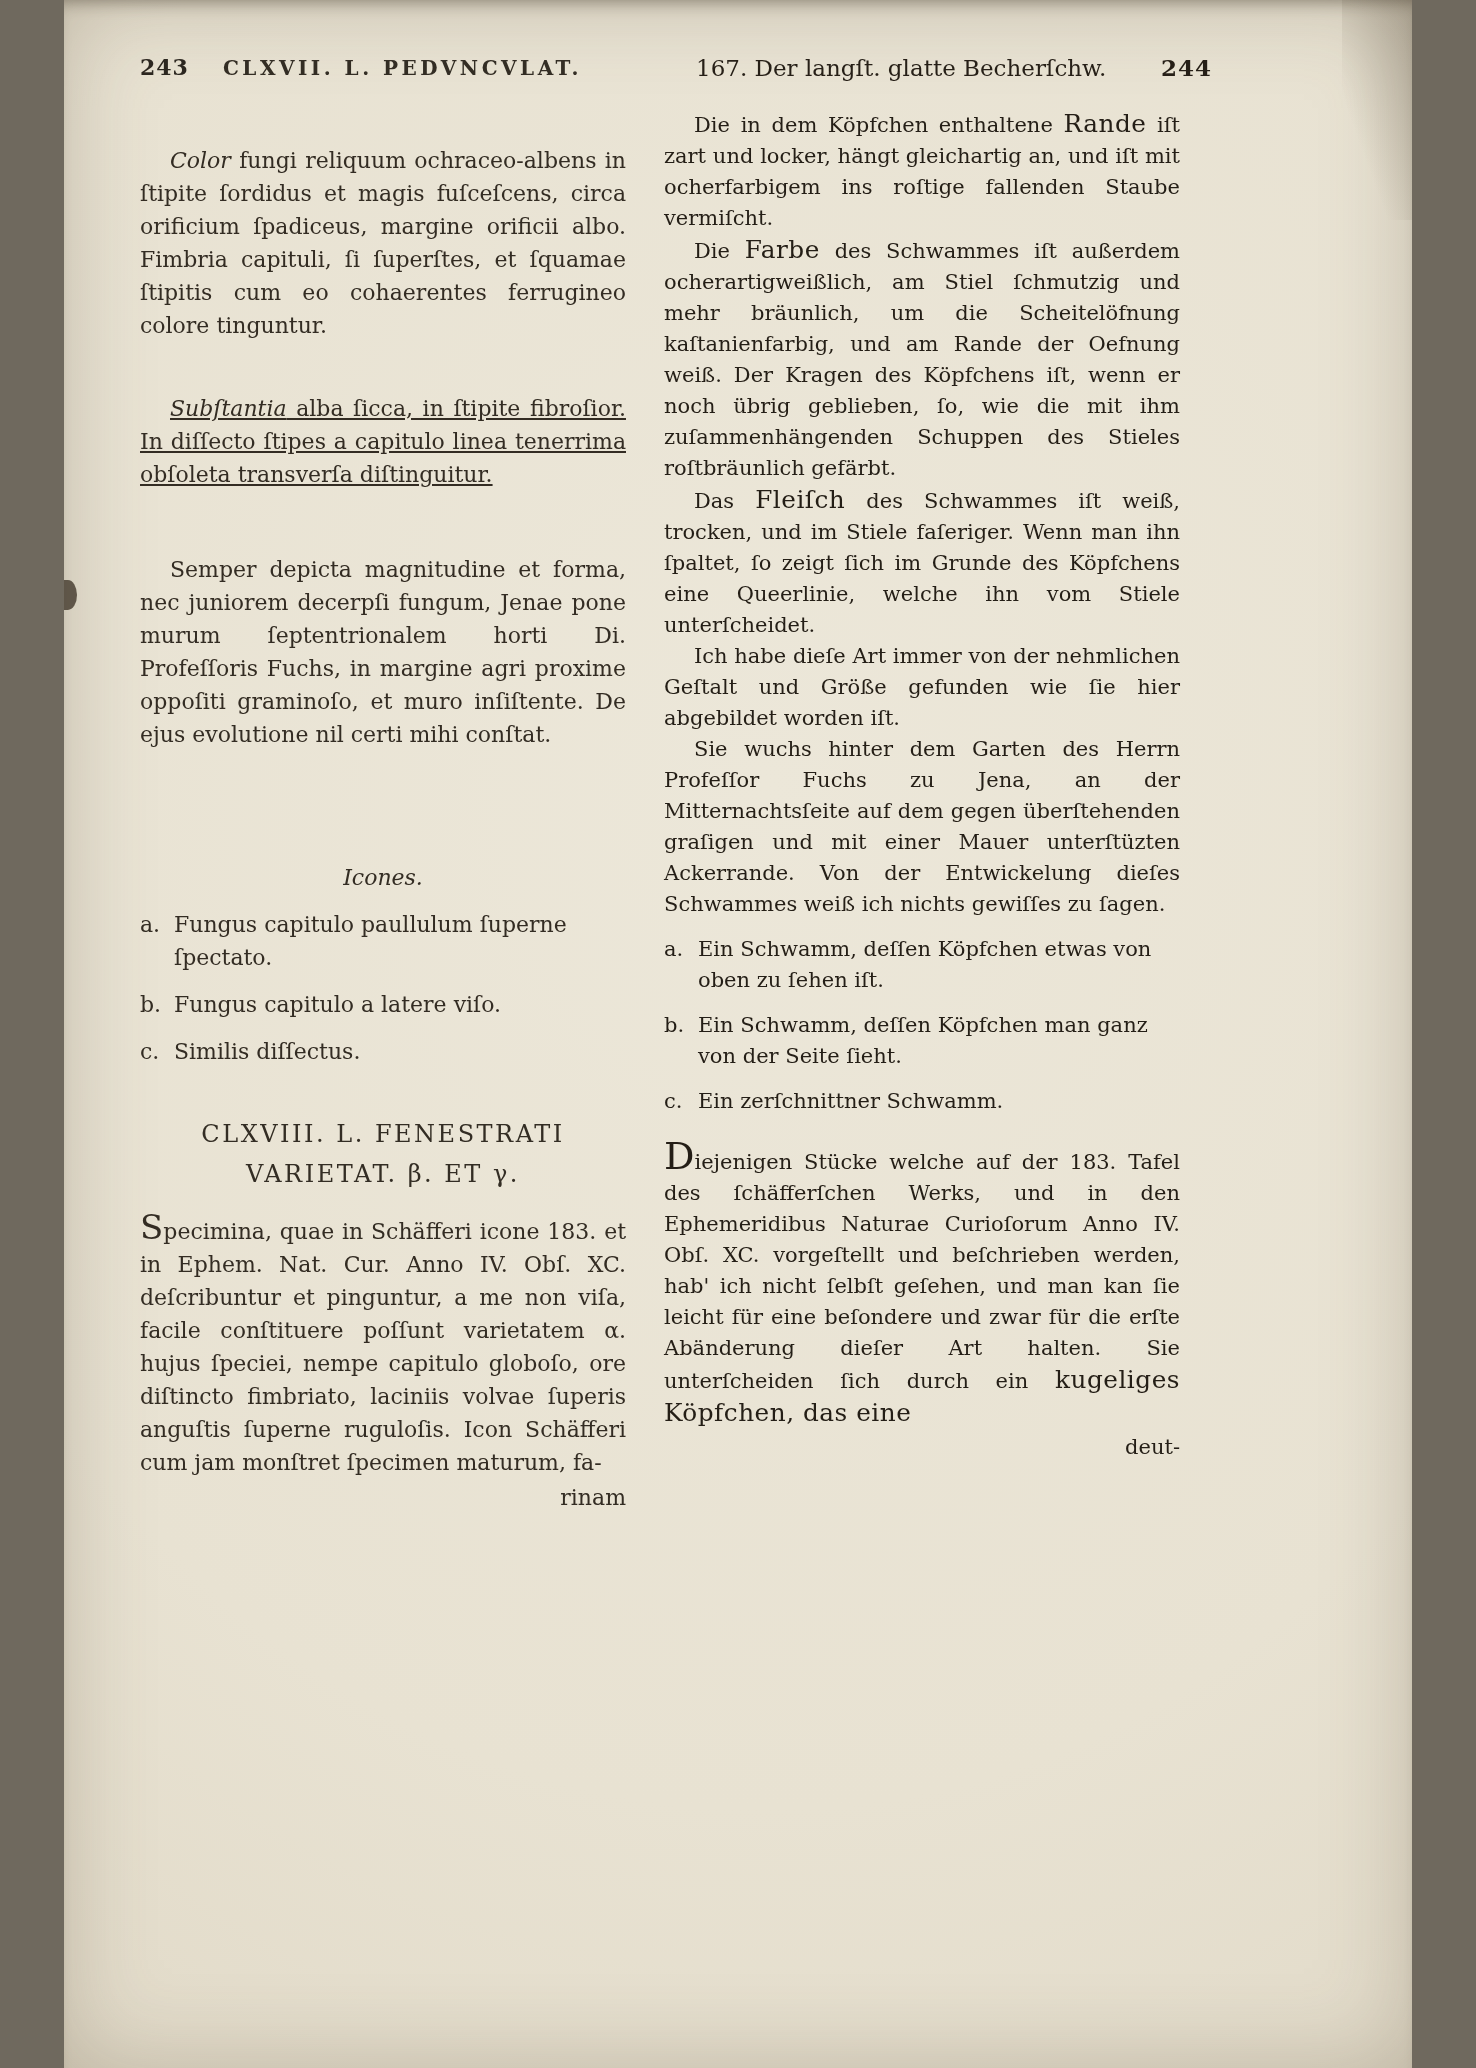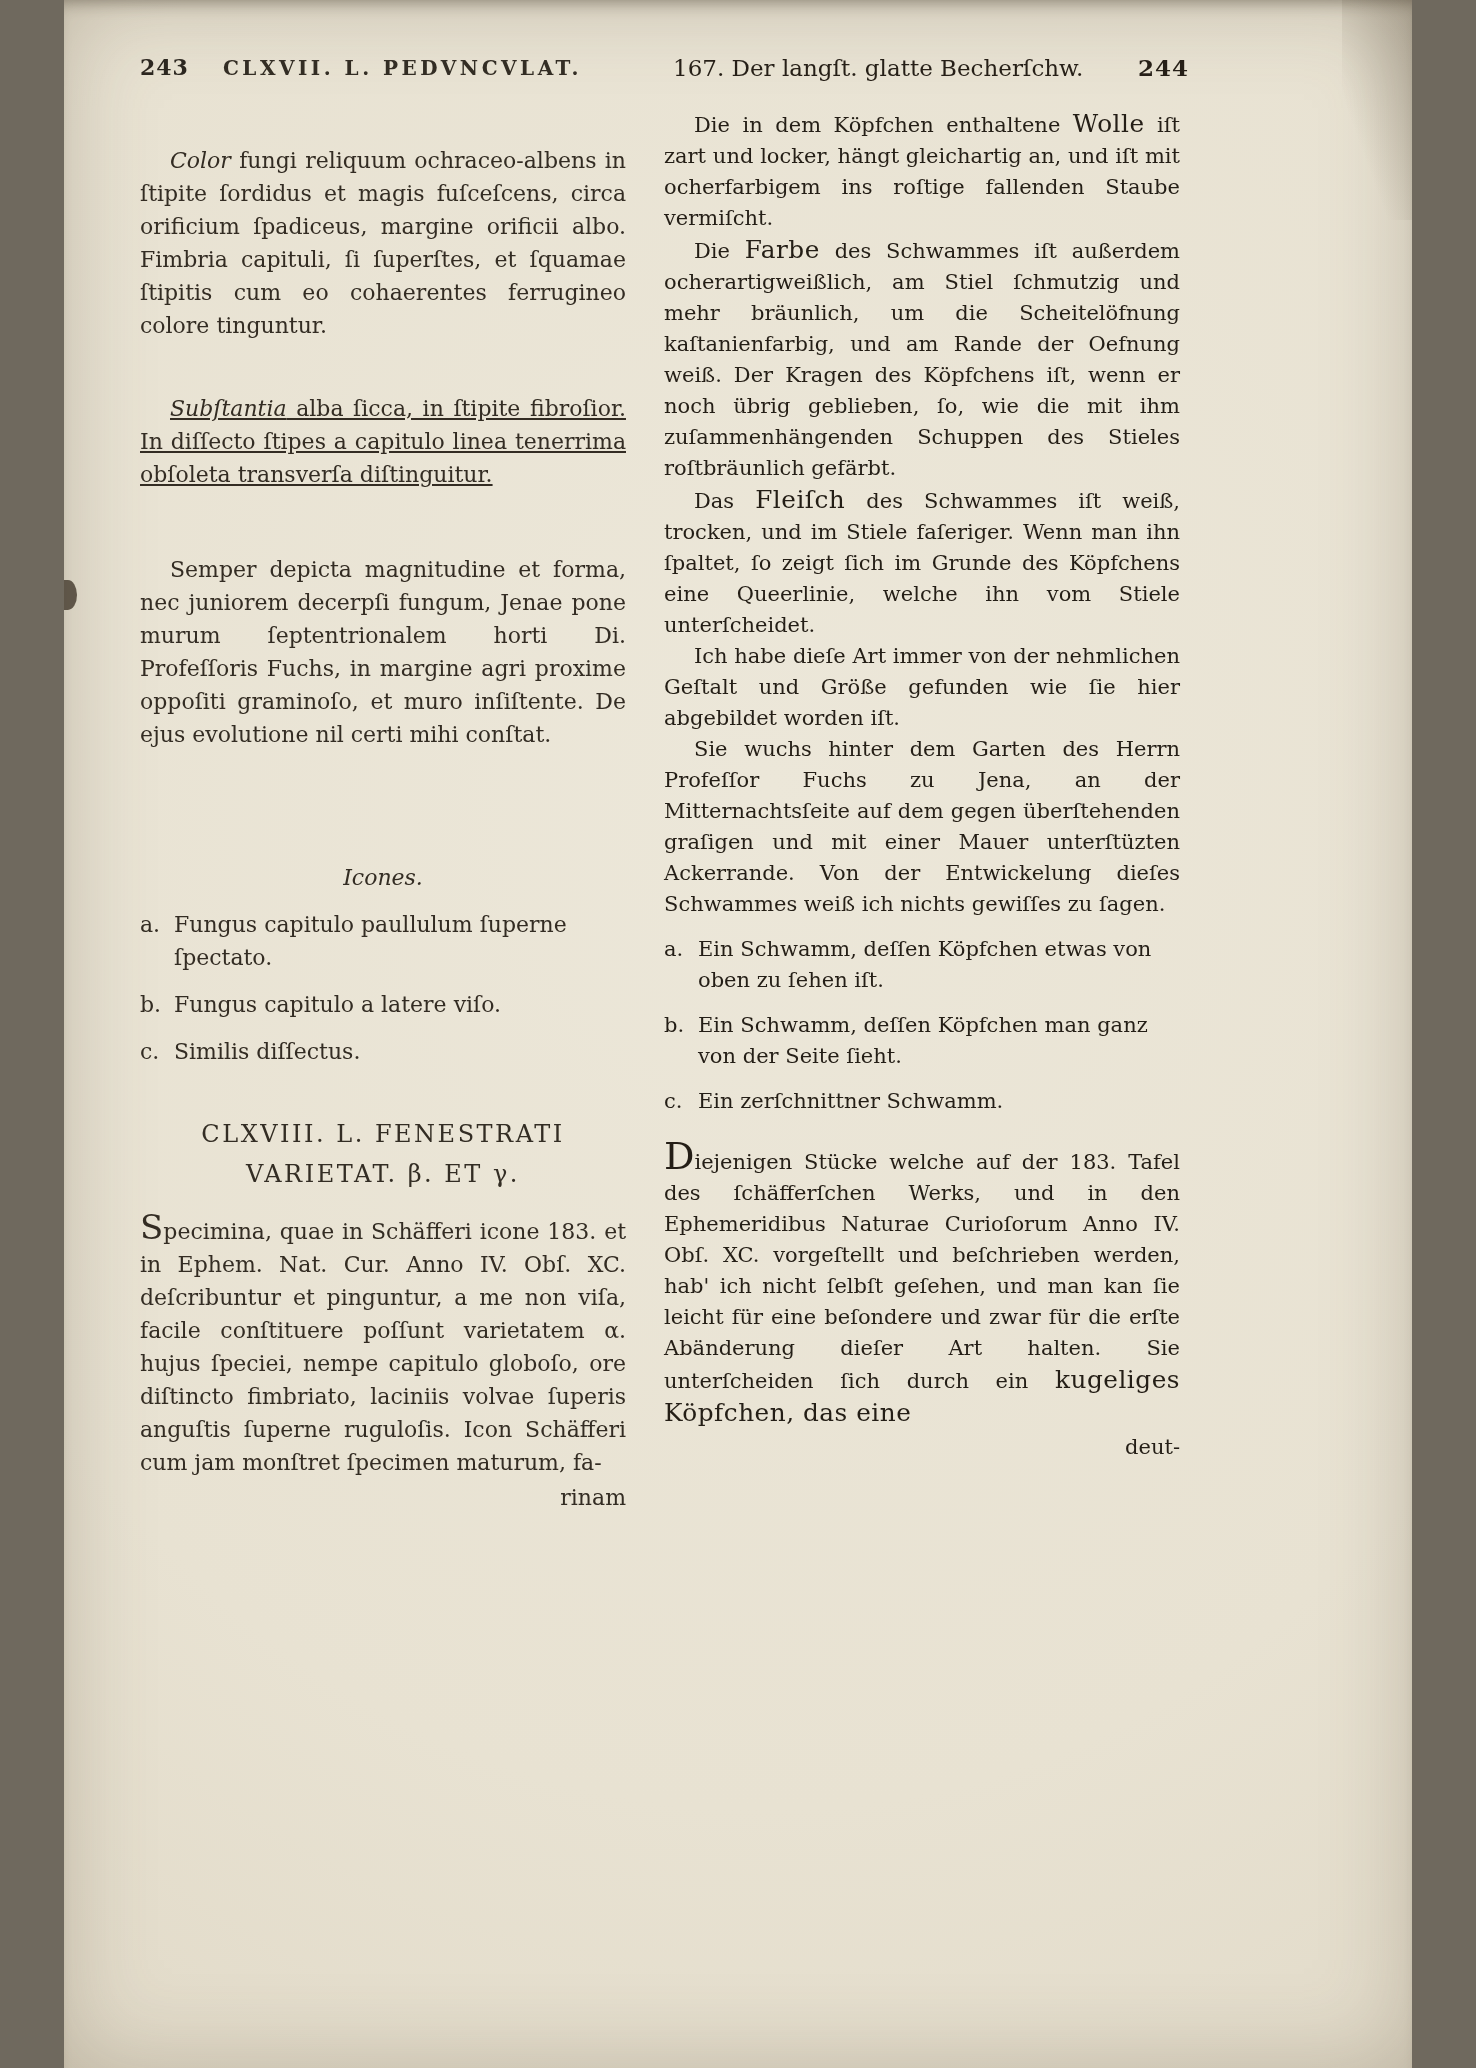--- a/index.html
+++ b/index.html
@@ -38,7 +38,7 @@
   }
   .header-left { left: 76px; width: 486px; gap: 34px; }
   .header-left .running-title { letter-spacing: 3.5px; font-size: 20px; font-weight: bold; color: #332d24; }
-  .header-right { left: 609px; width: 516px; justify-content: space-between; font-size: 23px; color: #261f17; }
+  .header-right { left: 632px; width: 516px; justify-content: space-between; font-size: 23px; color: #261f17; }
   .header .pagenum { font-weight: bold; letter-spacing: 1px; }
 
   .col { position: absolute; }

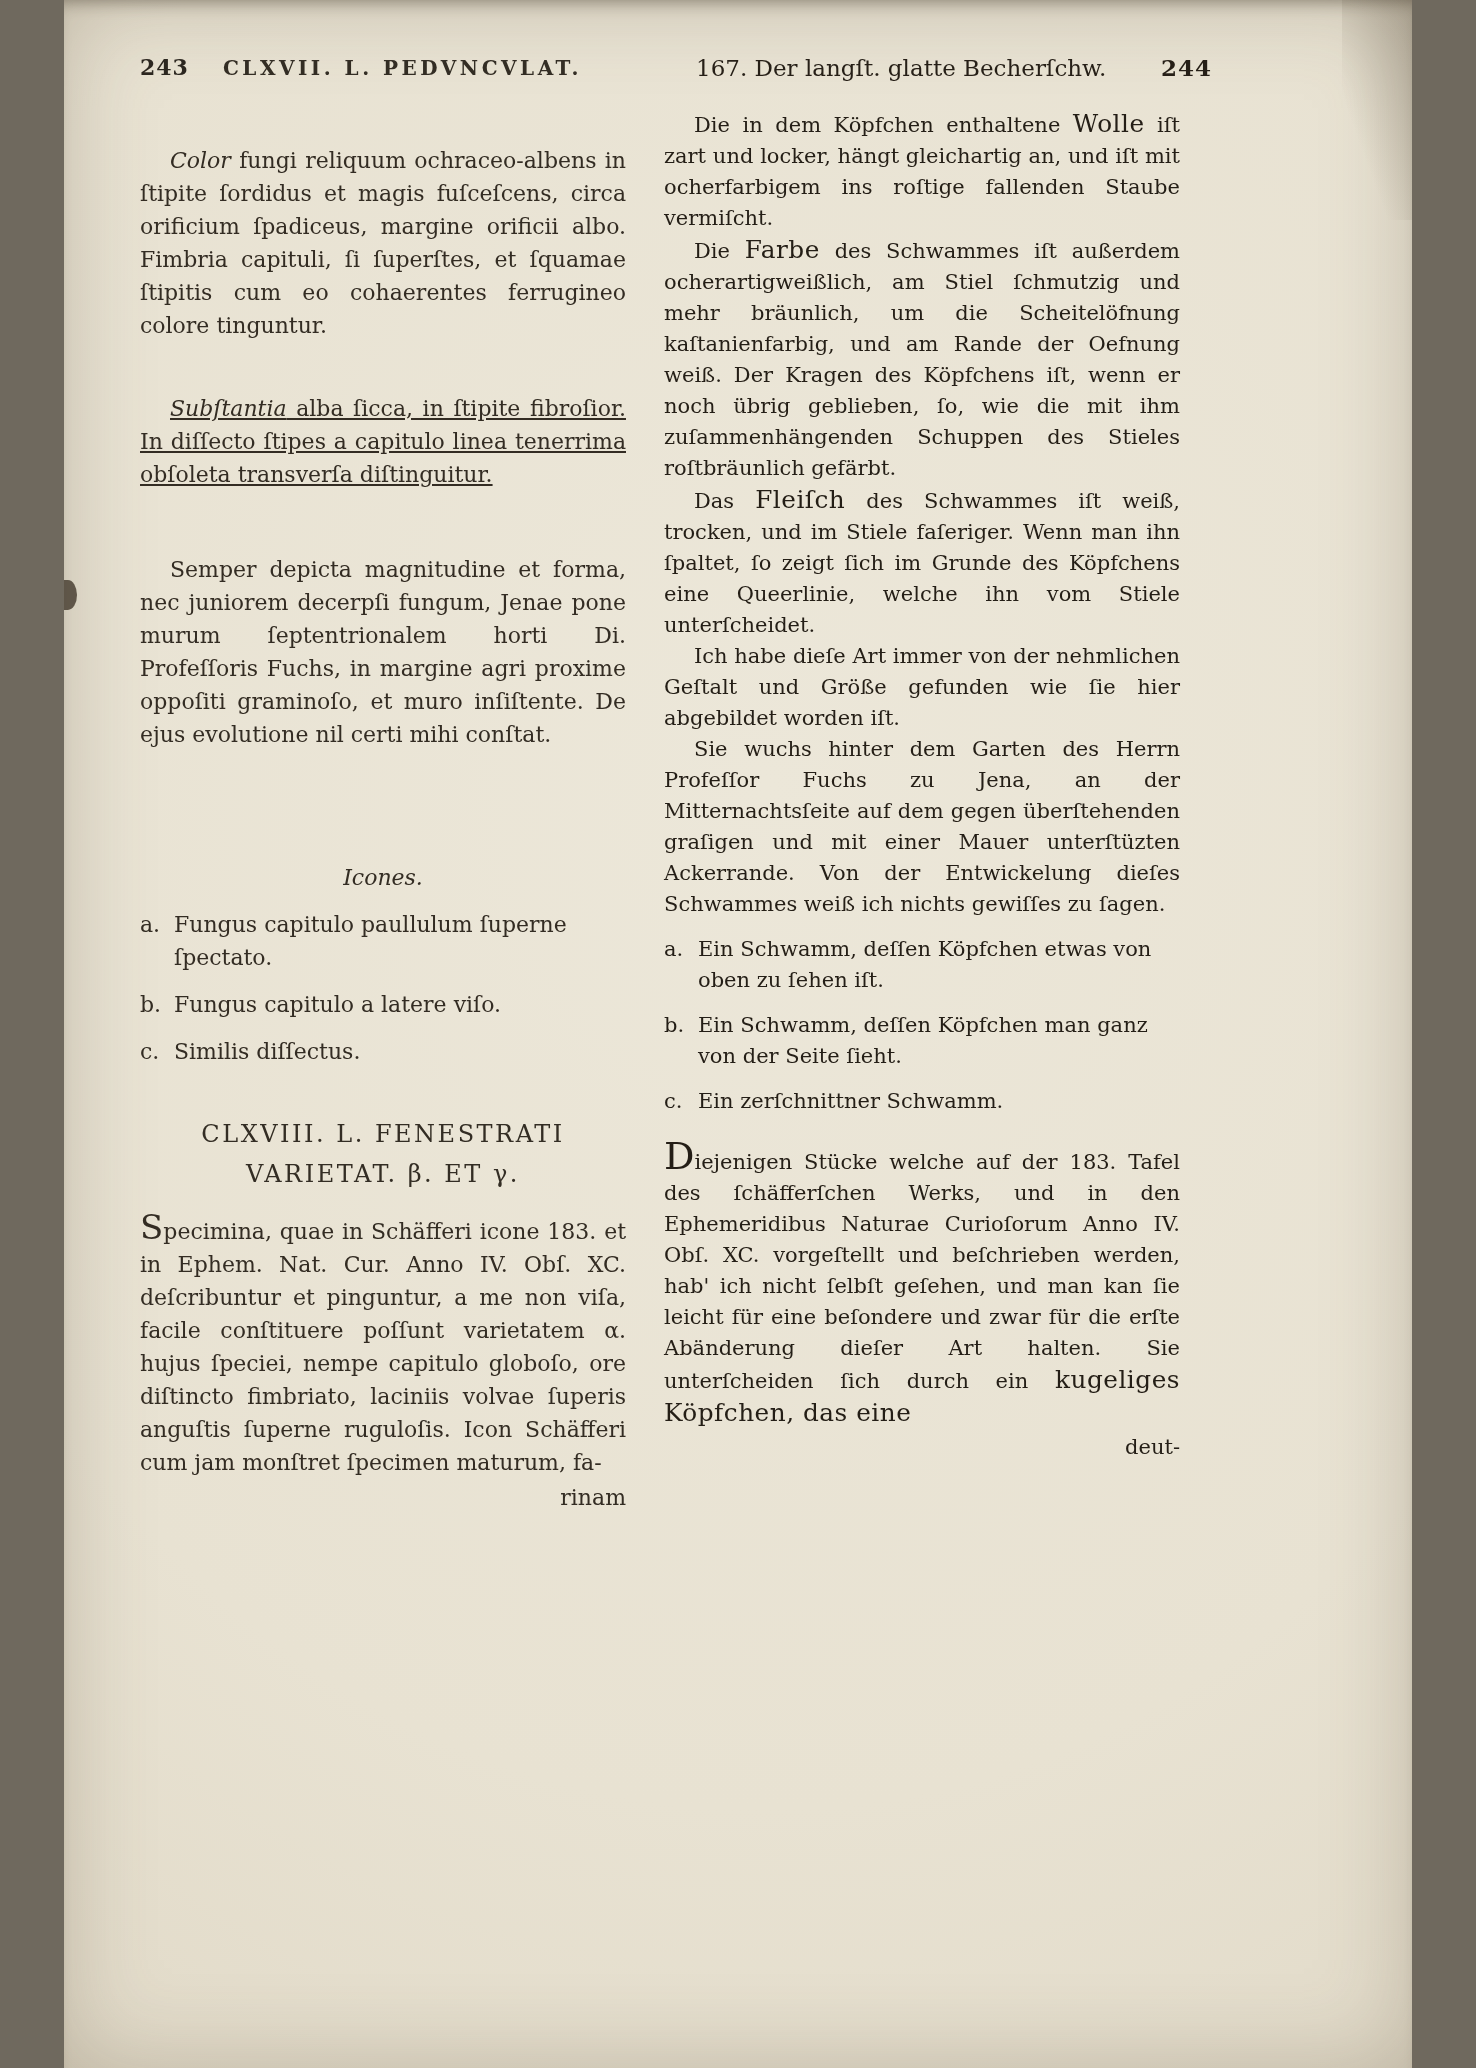--- a/index.html
+++ b/index.html
@@ -159,7 +159,7 @@
   </div>
 
   <div class="col col-right">
-    <p class="indent"><span>Die in dem Köpfchen enthaltene </span><span class="emph-de">Wolle</span><span> iſt zart und locker, hängt gleichartig an, und iſt mit ocherfarbigem ins roſtige fallenden Staube vermiſcht.</span></p>
+    <p class="indent"><span>Die in dem Köpfchen enthaltene </span><span class="emph-de">Rande</span><span> iſt zart und locker, hängt gleichartig an, und iſt mit ocherfarbigem ins roſtige fallenden Staube vermiſcht.</span></p>
 
     <p class="indent"><span>Die </span><span class="emph-de">Farbe</span><span> des Schwammes iſt außerdem ocherartigweißlich, am Stiel ſchmutzig und mehr bräunlich, um die Scheitelöfnung kaſtanienfarbig, und am Rande der Oefnung weiß. Der Kragen des Köpfchens iſt, wenn er noch übrig geblieben, ſo, wie die mit ihm zuſammenhängenden Schuppen des Stieles roſtbräunlich gefärbt.</span></p>
 

